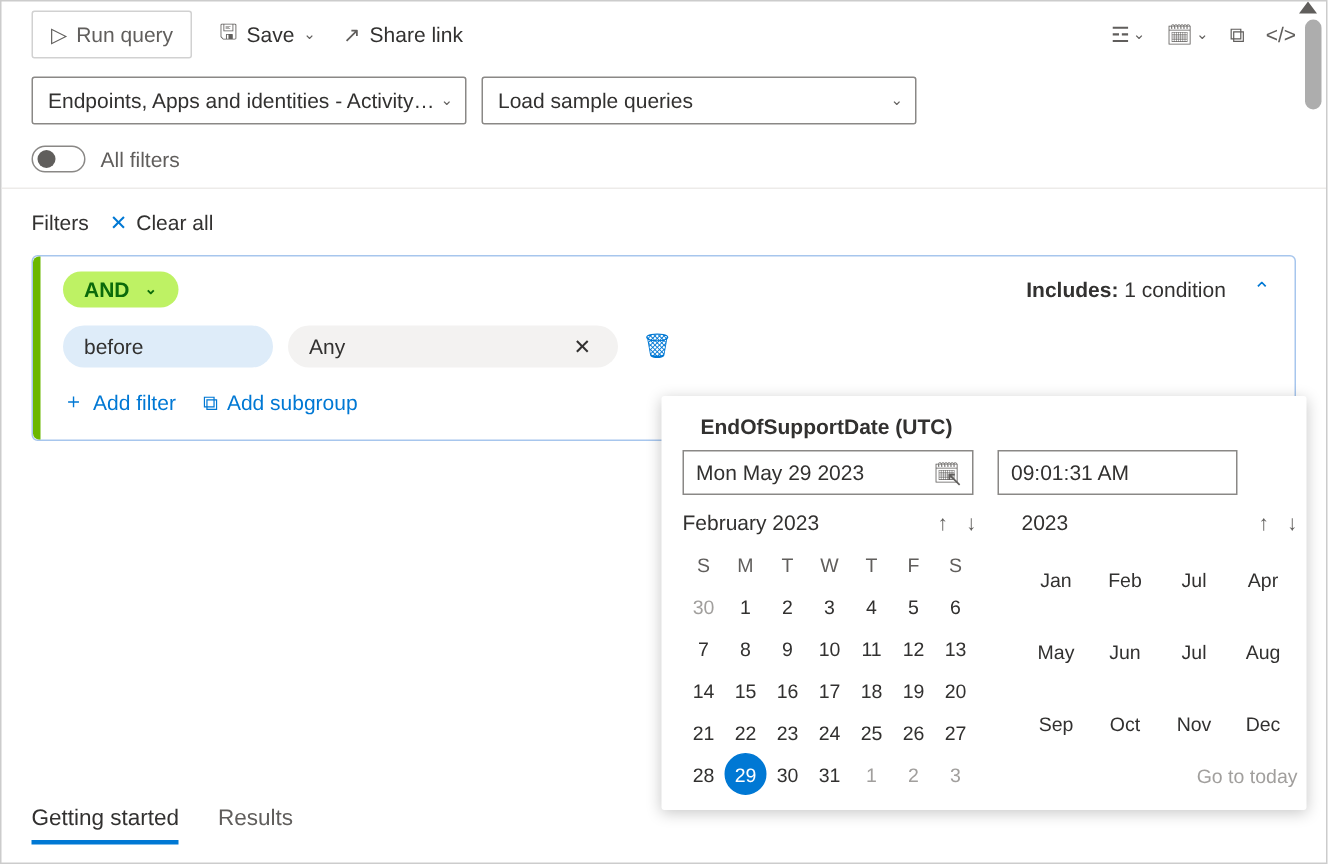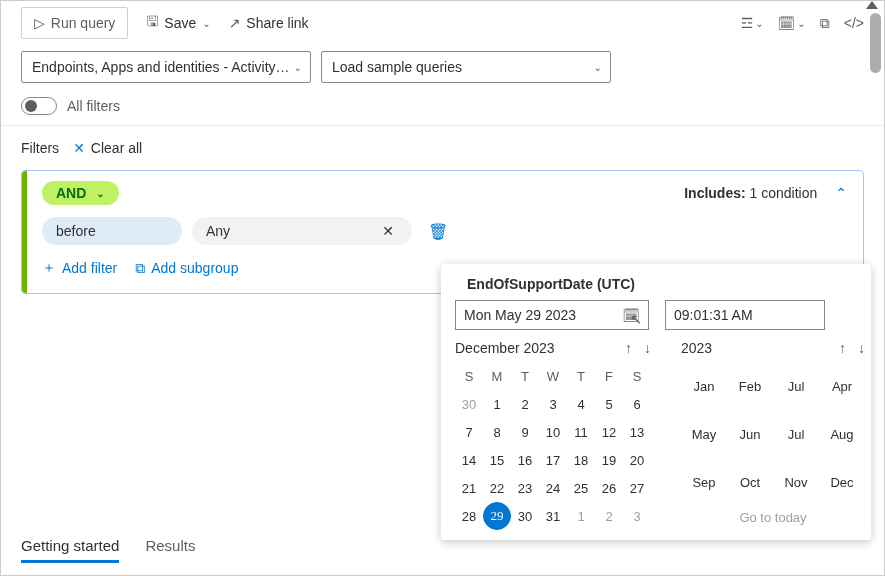--- a/index.html
+++ b/index.html
@@ -174,7 +174,7 @@
   <div class="dp-body">
     <div class="calendar">
       <div class="dp-header">
-        <span class="hlabel">December 2023</span>
+        <span class="hlabel">February 2023</span>
         <span class="dp-navs">
           <span>↑</span>
           <span>↓</span>

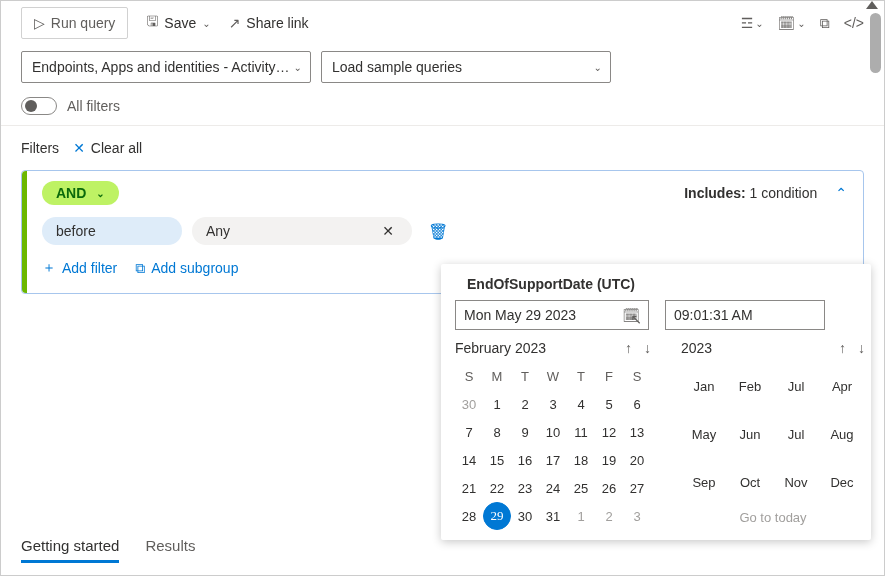--- a/index.html
+++ b/index.html
@@ -62,7 +62,7 @@
   .cal-head{color:#605e5c;}
   .cal-day{width:28px;height:28px;display:flex;align-items:center;justify-content:center;border-radius:50%;cursor:pointer;}
   .cal-day.muted{color:#a19f9d;}
-  .cal-day.today{border:1px solid #0078d4;font-family:Liberation Serif, serif;}
+  .cal-day.today{border:1px solid #0078d4;}
   .cal-day.selected{background:#0078d4;color:#fff;border:1px solid #0078d4;}
   .month-picker{flex:1;}
   .month-grid{display:grid;grid-template-columns:repeat(4,1fr);grid-auto-rows:48px;align-items:center;justify-items:center;color:#323130;font-size:13px;}

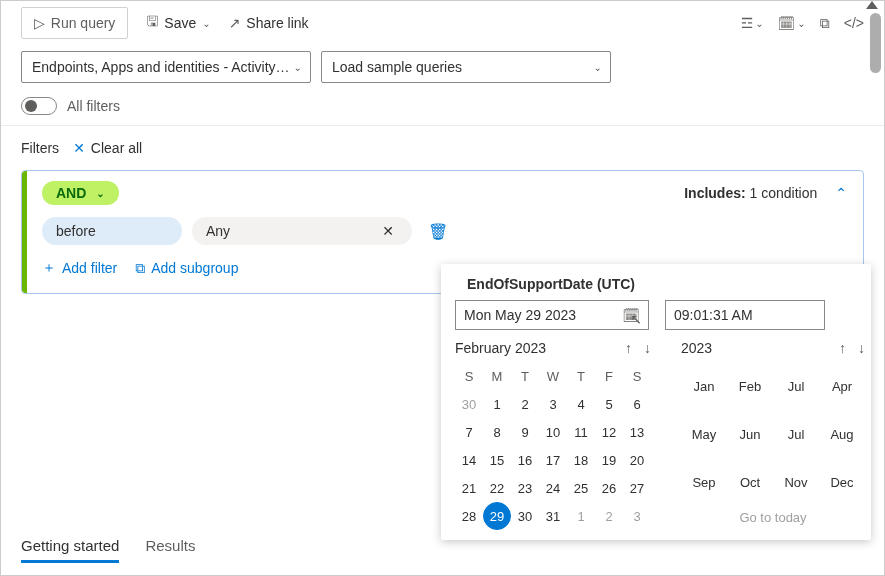--- a/index.html
+++ b/index.html
@@ -67,7 +67,7 @@
   .month-picker{flex:1;}
   .month-grid{display:grid;grid-template-columns:repeat(4,1fr);grid-auto-rows:48px;align-items:center;justify-items:center;color:#323130;font-size:13px;}
   .month-cell{width:46px;height:40px;display:flex;align-items:center;justify-content:center;cursor:pointer;}
-  .go-today{color:#a19f9d;text-align:center;margin-top:4px;font-size:13px;cursor:pointer;}
+  .go-today{color:#a19f9d;text-align:right;margin-top:4px;font-size:13px;cursor:pointer;}
 </style>
 </head>
 <body>

